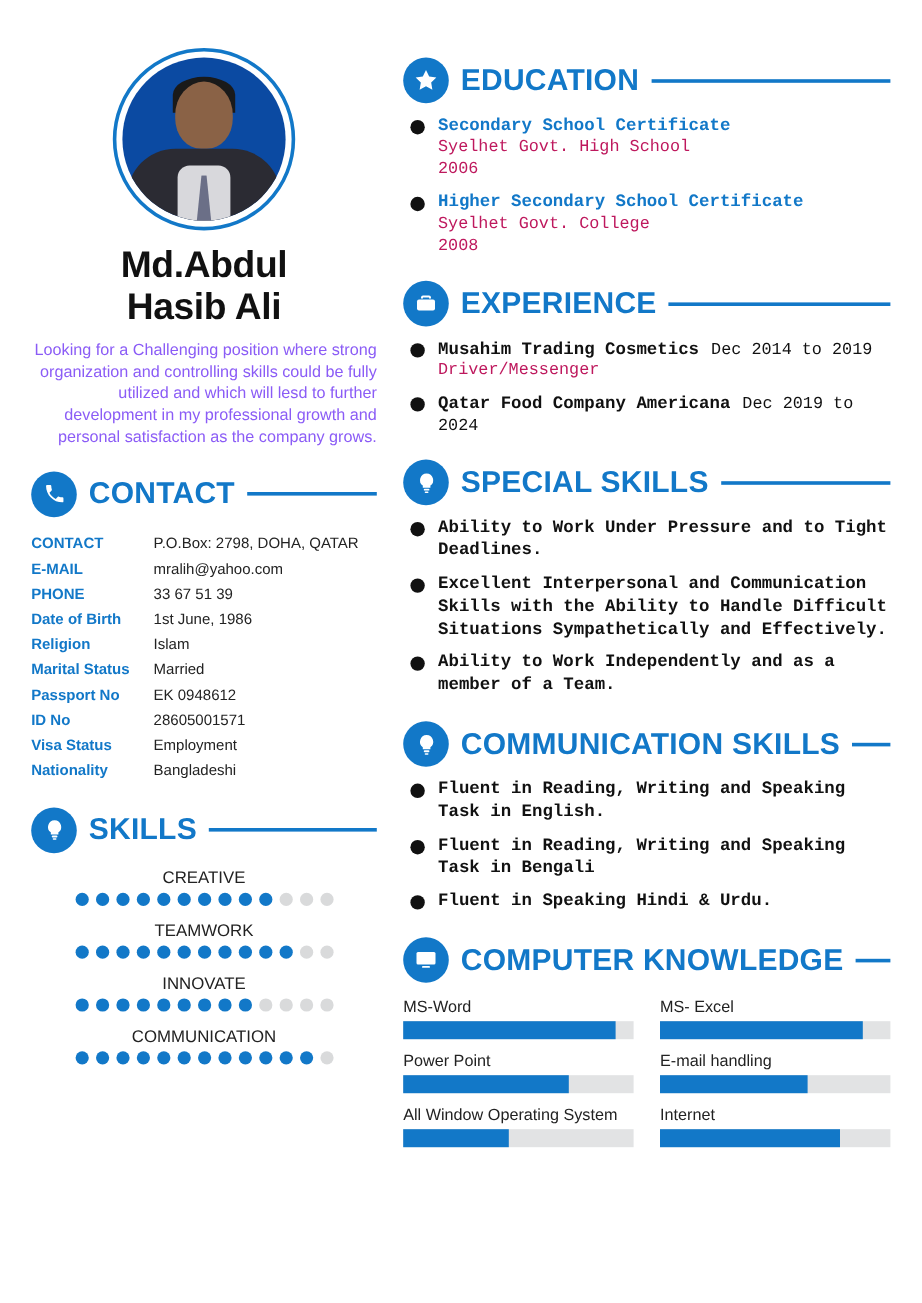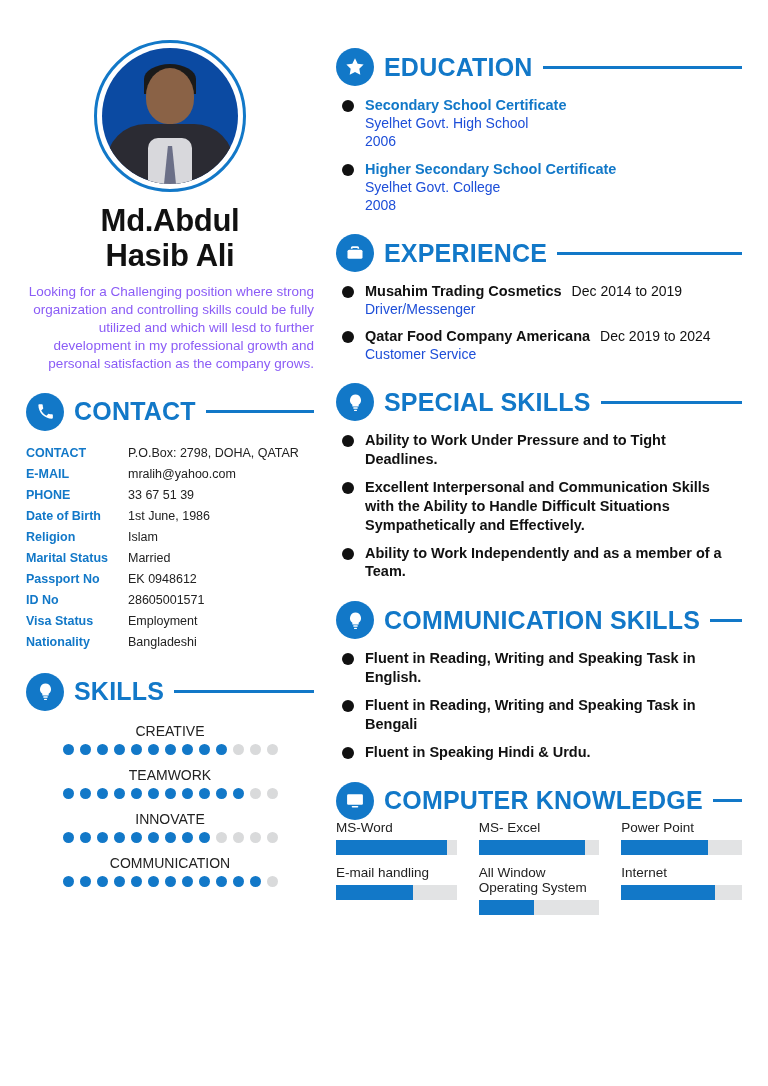--- a/index.html
+++ b/index.html
@@ -93,7 +93,7 @@
   .dot.off { background:#d9dadb; }
 
   
-  .bul-list { margin-top: 10px; }
+  .bul-list { margin-top: 10px; font-family: Liberation Mono, monospace; }
   .bul { display:flex; align-items:flex-start; margin-bottom: 9px; }
   .bul-dot {
     width: 12px; height: 12px; border-radius: 50%; background:#111;

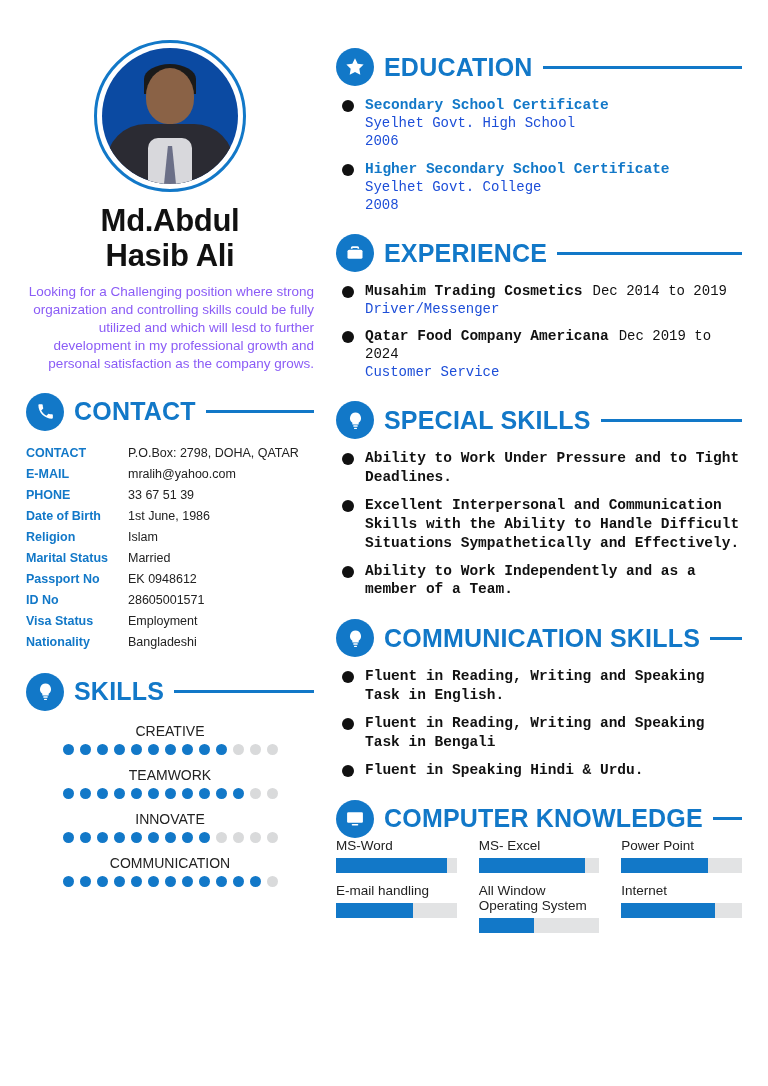--- a/index.html
+++ b/index.html
@@ -101,7 +101,7 @@
   }
   .bul-body { flex:1 1 auto; }
   .bul-title { font-size: 14.5px; font-weight:bold; color:#1278c8; line-height:1.25; }
-  .bul-sub { font-size: 14px; color:#1d4ed8; line-height:1.3; }
+  .bul-sub { font-size: 14px; color:#be185d; line-height:1.3; }
   .exp-title { font-size: 14.5px; font-weight:bold; color:#111; }
   .exp-date { font-size: 14px; color:#111; font-weight:normal; margin-left: 10px; }
   .sk-text { font-size: 14.5px; font-weight:bold; color:#111; line-height:1.3; }

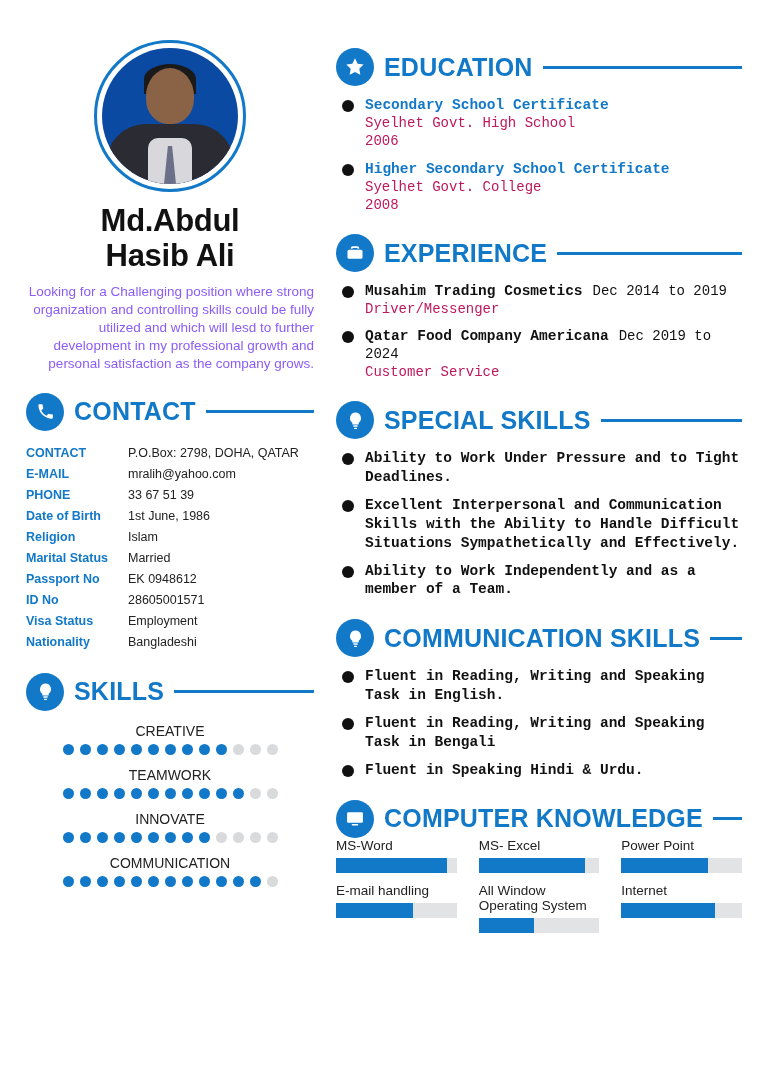--- a/index.html
+++ b/index.html
@@ -342,7 +342,6 @@
           <div>
             <span class="exp-title">Qatar Food Company Americana</span><span class="exp-date">Dec 2019 to 2024</span>
           </div>
-          <div class="bul-sub">Customer Service</div>
         </div>
       </div>
     </div>

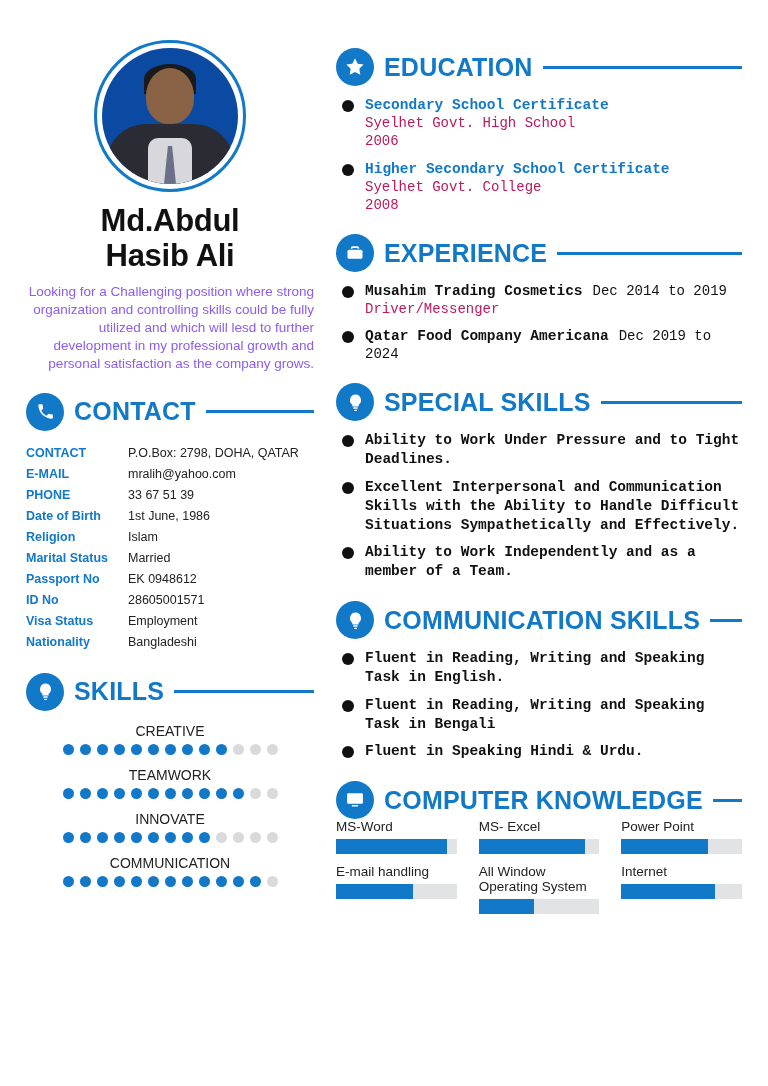--- a/index.html
+++ b/index.html
@@ -108,7 +108,7 @@
 
   
   .ck-grid {
-    display:grid; grid-template-columns: 1fr 1fr 1fr;
+    margin-top: 12px; display:grid; grid-template-columns: 1fr 1fr;
     column-gap: 22px; row-gap: 10px;
   }
   .ck-item { }

